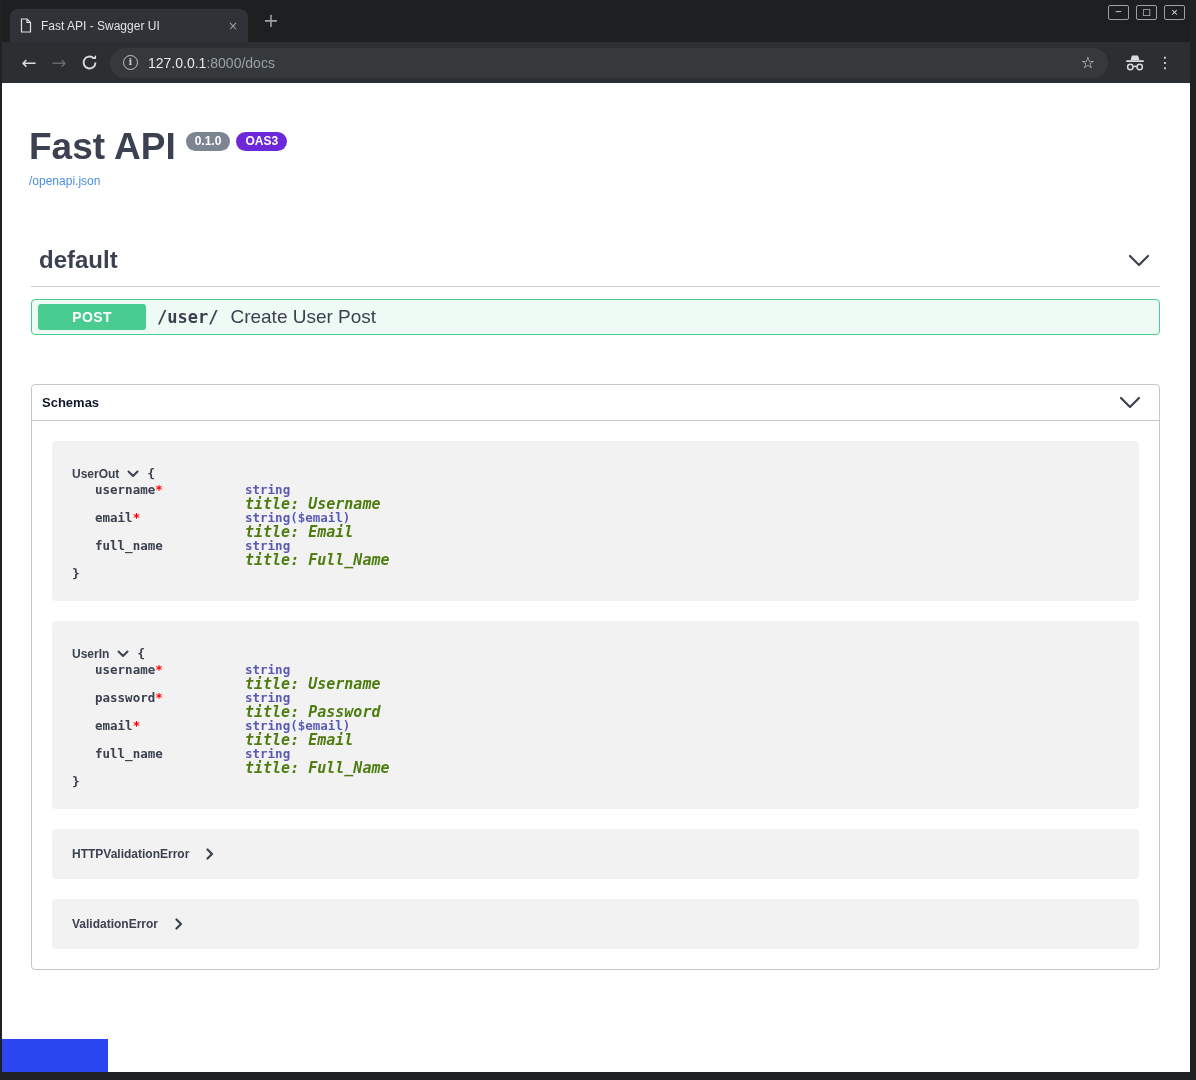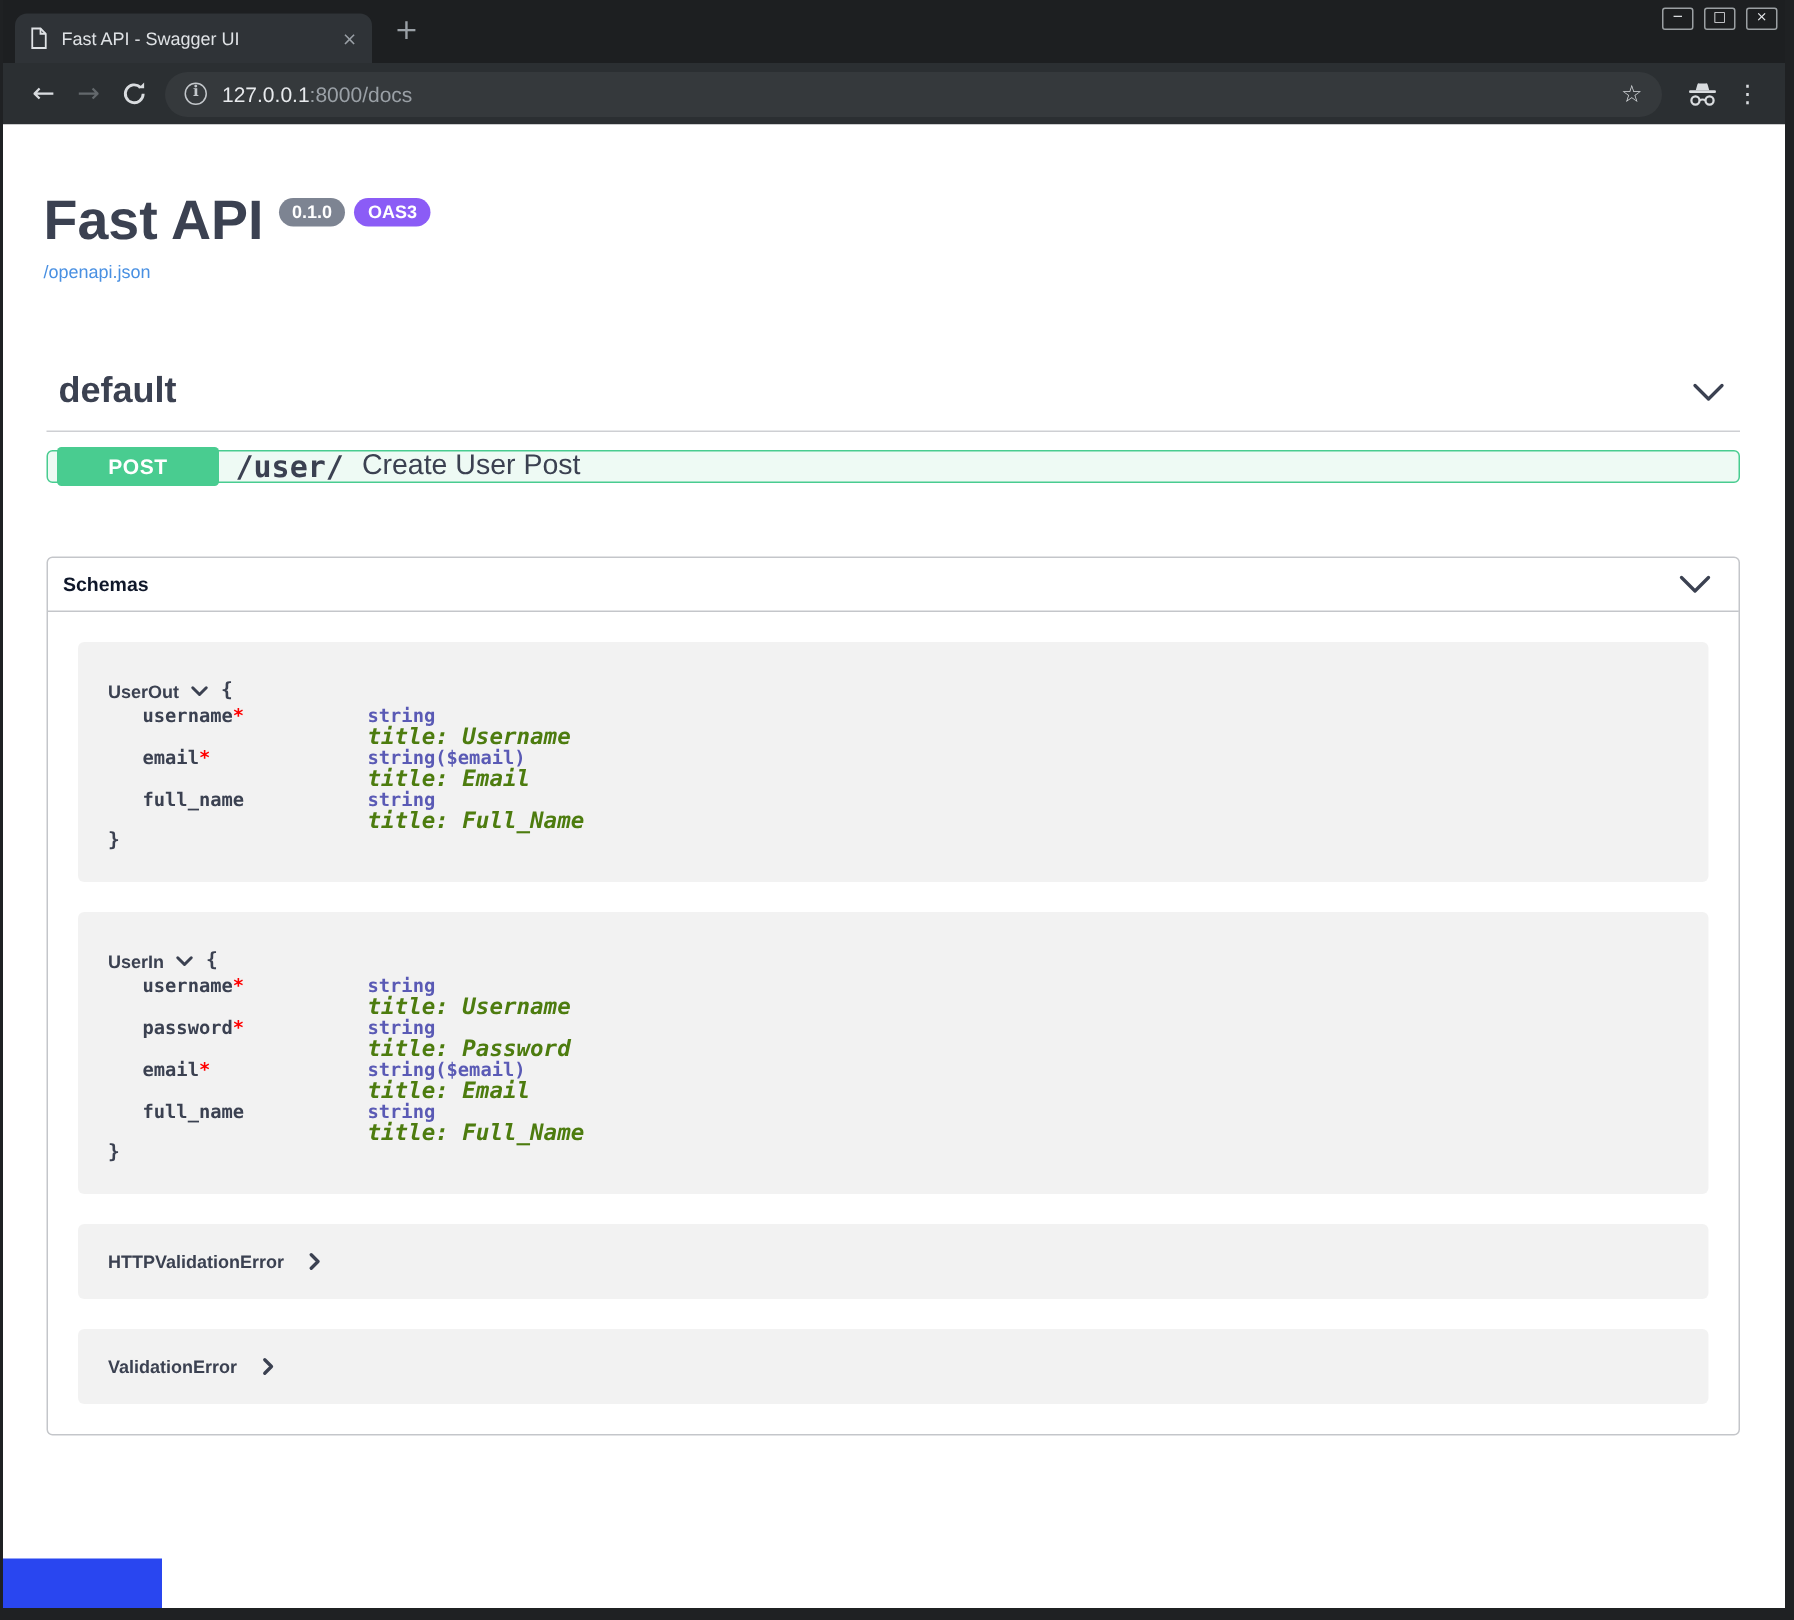--- a/index.html
+++ b/index.html
@@ -49,7 +49,7 @@
   .badges { display: flex; gap: 6px; margin: 5px 0 0 10px; }
   .badge { font-size: 12px; font-weight: 700; color: #fff; padding: 2px 9px 3px; border-radius: 10px; }
   .badge.version { background: #7d8492; text-align: center; }
-  .badge.oas { background: #8b5cf6; }
+  .badge.oas { background: #6d28d9; }
   .spec-link { display: inline-block; margin-top: 7px; font-size: 12px; color: #4990e2; text-decoration: none; cursor: pointer; }
 
   .tag-section { margin: 57px 2px 0 2px; }

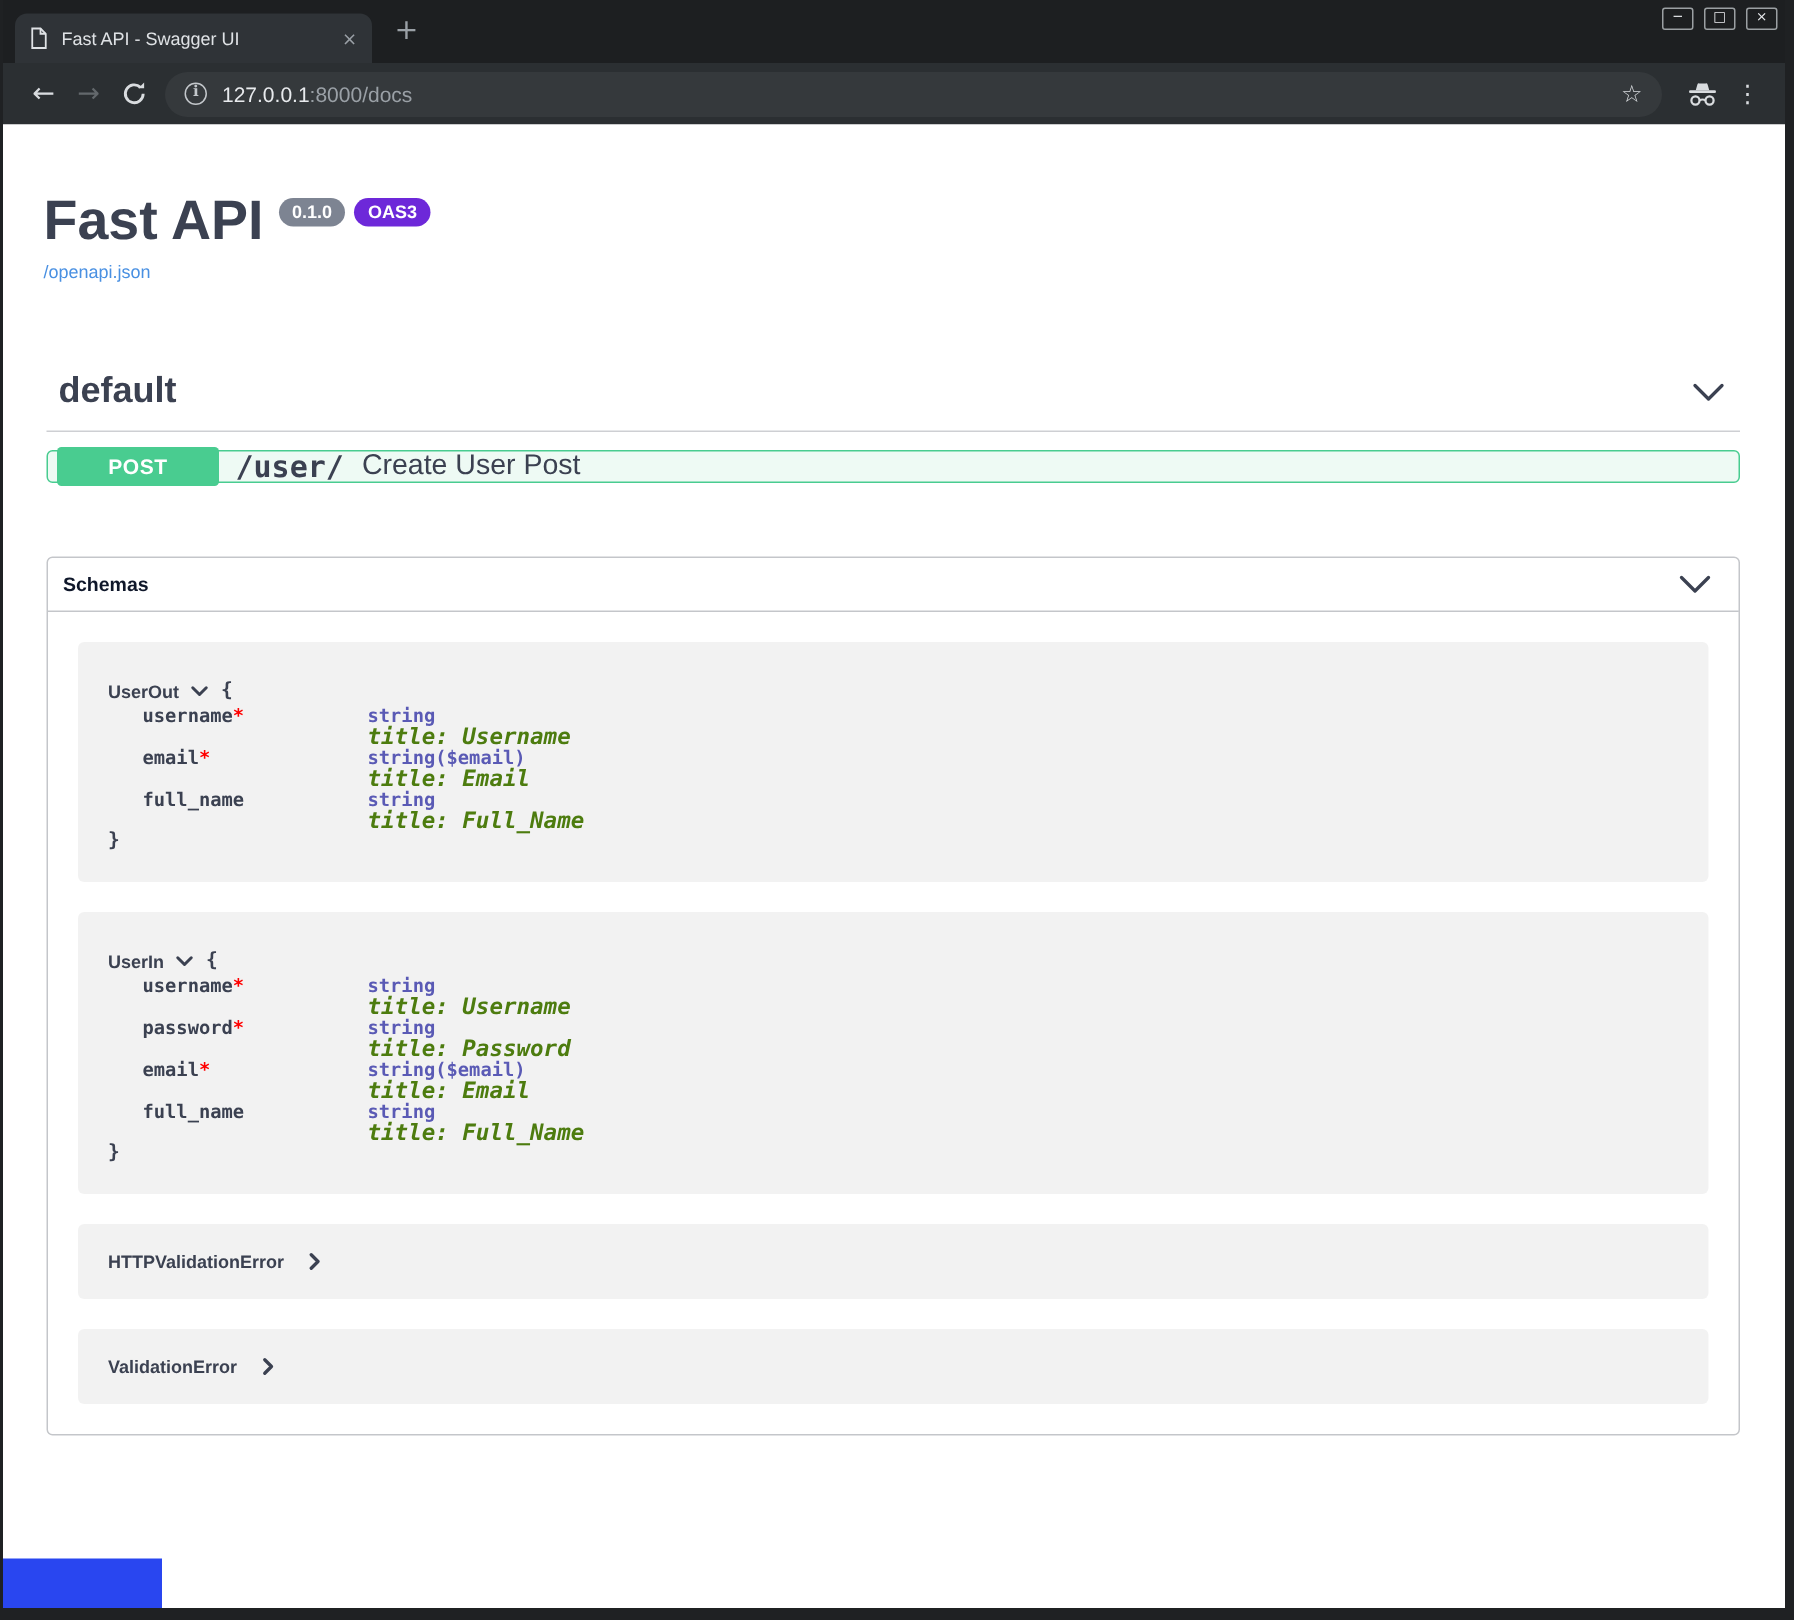--- a/index.html
+++ b/index.html
@@ -57,7 +57,7 @@
                 padding: 0 10px 12px 8px; border-bottom: 1px solid rgba(59,65,81,.25); cursor: pointer; }
   .tag-name { font-size: 24px; font-weight: 700; color: #3b4151; }
 
-  .opblock { margin-top: 12px; height: 22px; background: #eefaf4; border: 1px solid #49cc90; border-radius: 4px;
+  .opblock { margin-top: 12px; height: 36px; background: #eefaf4; border: 1px solid #49cc90; border-radius: 4px;
              display: flex; align-items: center; padding: 0 10px 0 6px; cursor: pointer; }
   .method-btn { width: 108px; height: 26px; background: #49cc90; border: none; border-radius: 3px;
                 color: #fff; font-size: 14px; font-weight: 700; letter-spacing: .4px; text-align: center;

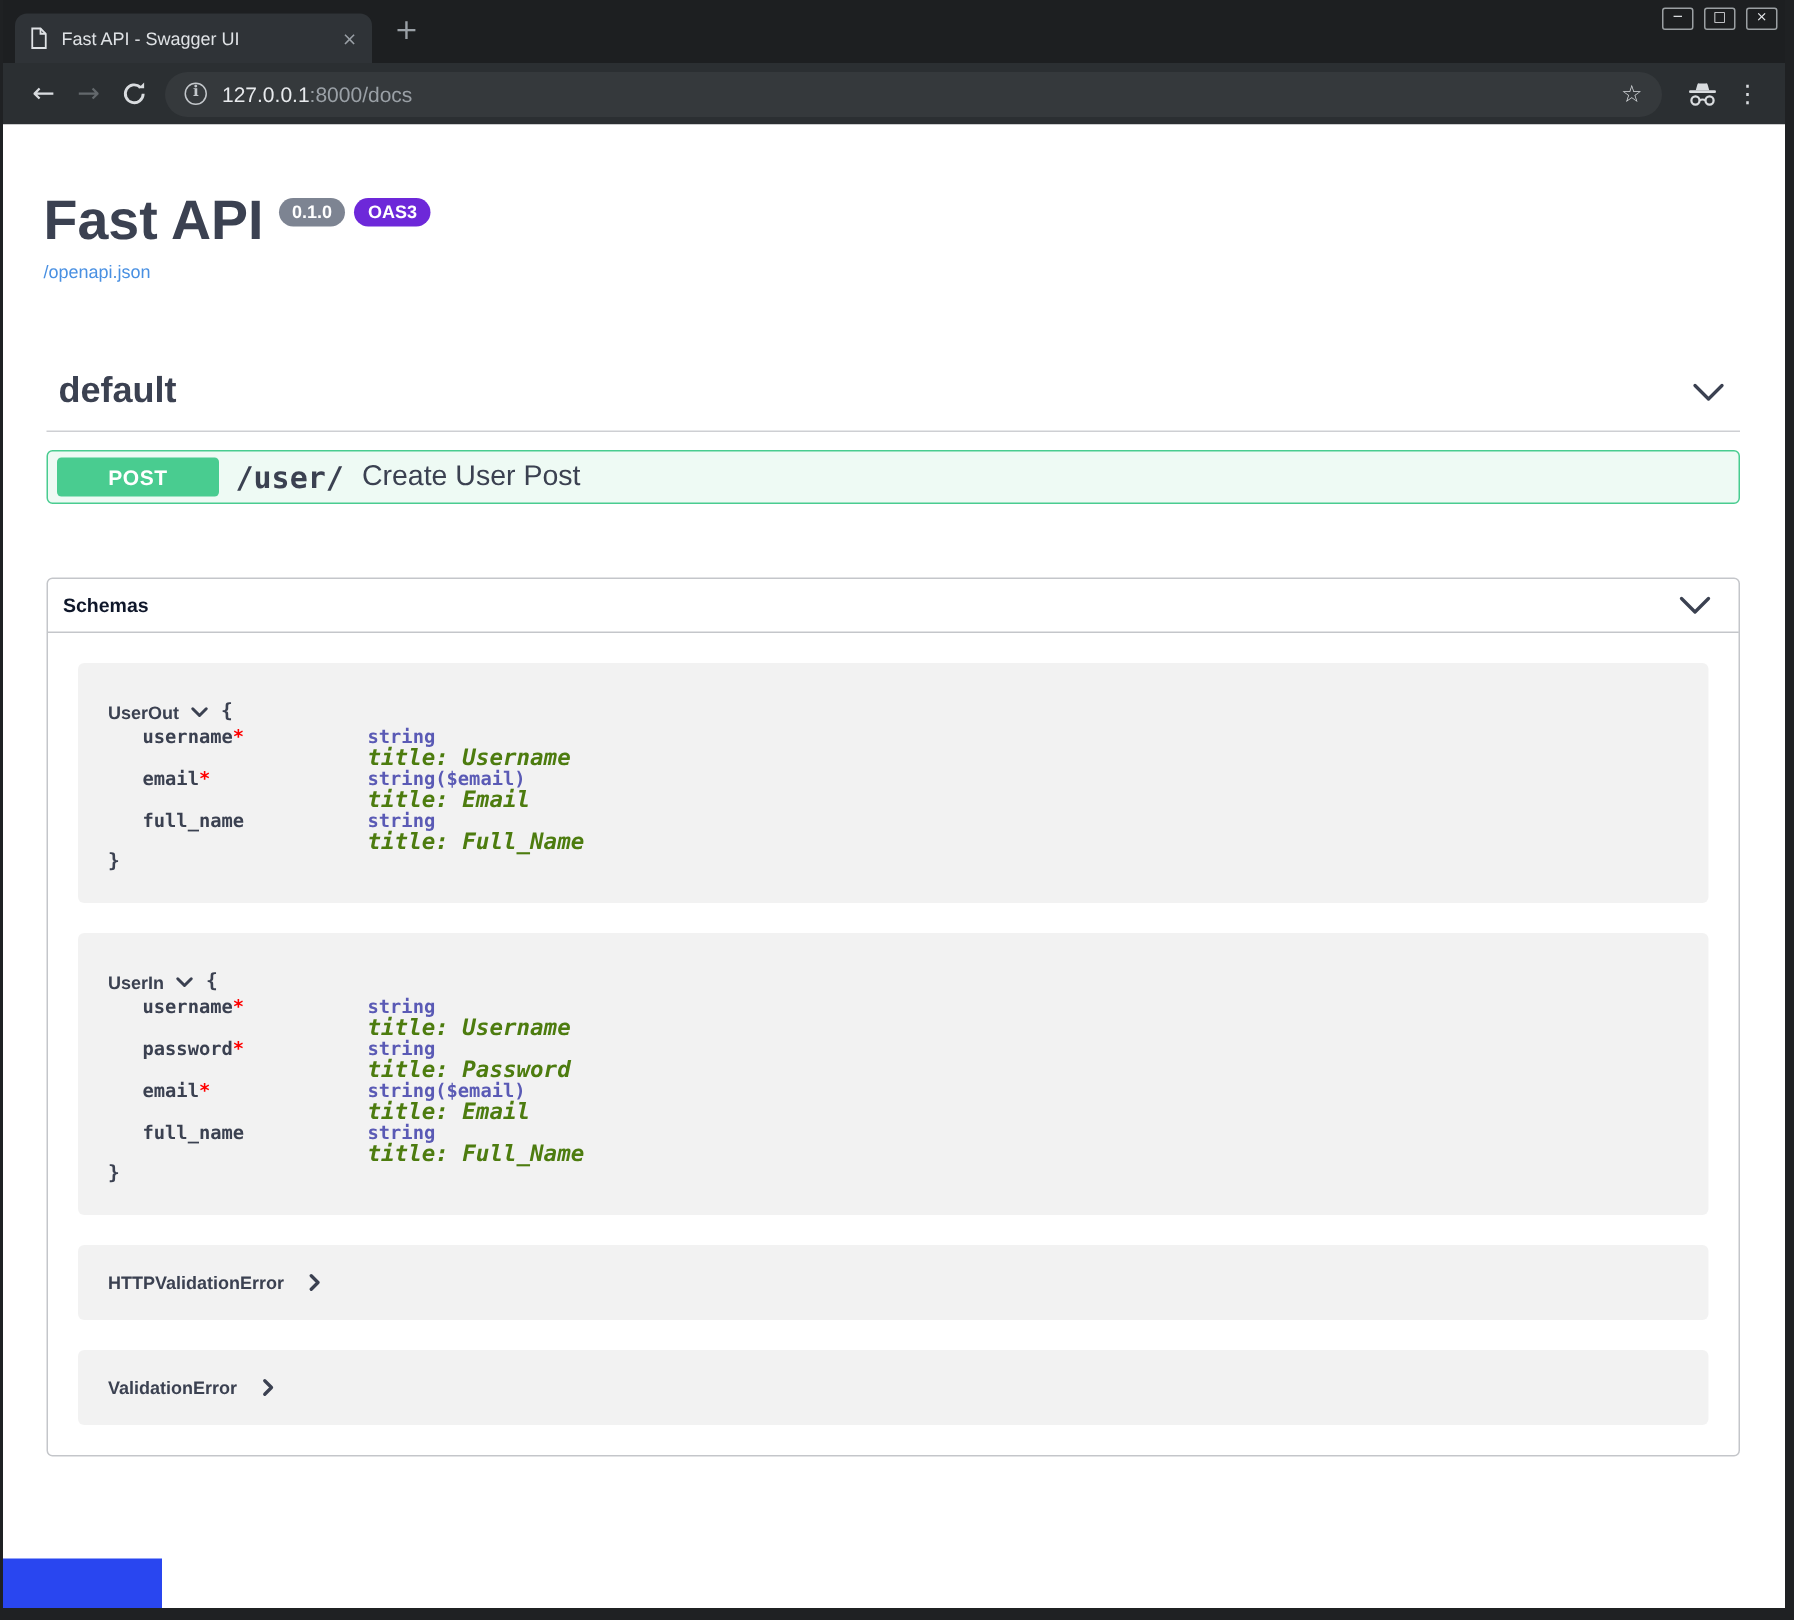--- a/index.html
+++ b/index.html
@@ -62,7 +62,7 @@
   .method-btn { width: 108px; height: 26px; background: #49cc90; border: none; border-radius: 3px;
                 color: #fff; font-size: 14px; font-weight: 700; letter-spacing: .4px; text-align: center;
                 font-family: "Liberation Sans", sans-serif; }
-  .op-path { font-family: "DejaVu Sans Mono", monospace; font-size: 20px; font-weight: 700;
+  .op-path { font-family: "DejaVu Sans Mono", monospace; font-size: 17px; font-weight: 700;
              color: #3b4151; margin-left: 11px; }
   .op-summary { font-size: 19px; color: #3b4151; margin-left: 12px; }
 

